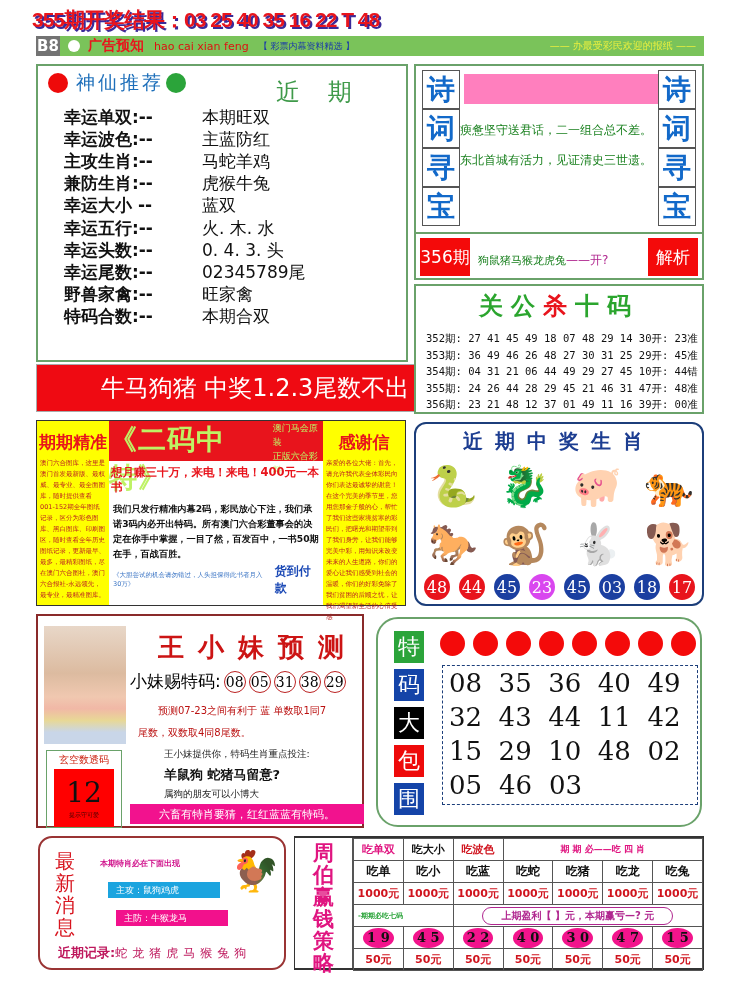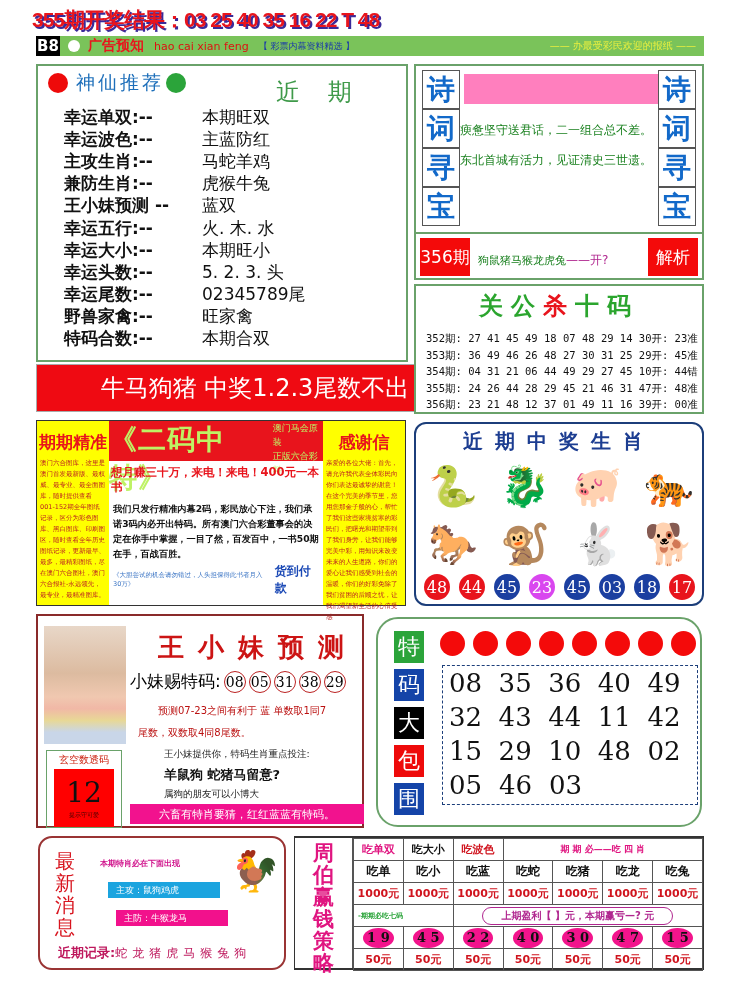--- a/index.html
+++ b/index.html
@@ -7,7 +7,7 @@
 .abs{position:absolute}
 .hdr-title{left:32px;top:6px;font-size:21px;font-weight:bold;color:#e8141c;letter-spacing:-1px;text-shadow:2px 2px 0 #3a2a9a;font-family:"Liberation Sans",sans-serif}
 .bar{left:36px;top:36px;width:668px;height:20px;background:#7ac35a;display:flex;align-items:center;font-size:11px}
-.bar .b8{background:#000000;color:#fff;font-weight:bold;font-size:15px;width:24px;height:20px;display:flex;align-items:center;justify-content:center}
+.bar .b8{background:#737373;color:#fff;font-weight:bold;font-size:15px;width:24px;height:20px;display:flex;align-items:center;justify-content:center}
 .bar .dot{width:12px;height:12px;border-radius:50%;background:#fff;margin:0 8px}
 .bar .ad{color:#e8161d;font-weight:bold;font-size:14px;margin-right:10px}
 .bar .pin{color:#d11;font-size:11px;margin-right:10px}

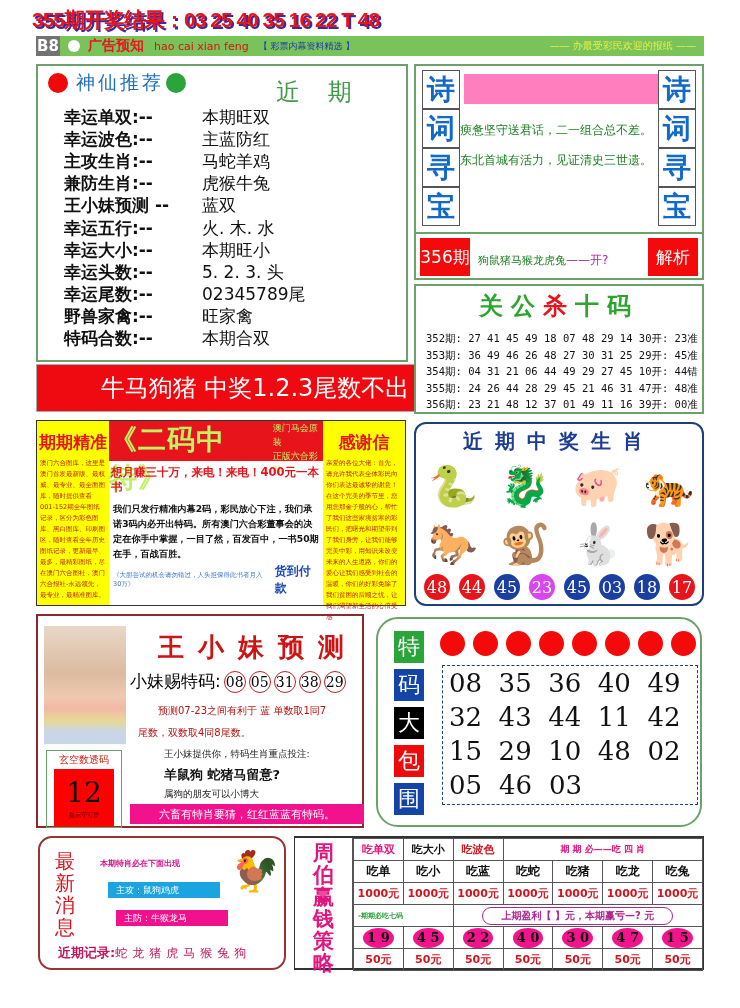--- a/index.html
+++ b/index.html
@@ -122,7 +122,7 @@
         <span class="v">虎猴牛兔</span>
       </div>
       <div class="row">
-        <span class="k">王小妹预测 --</span>
+        <span class="k">幸运大小 --</span>
         <span class="v">蓝双</span>
       </div>
       <div class="row">

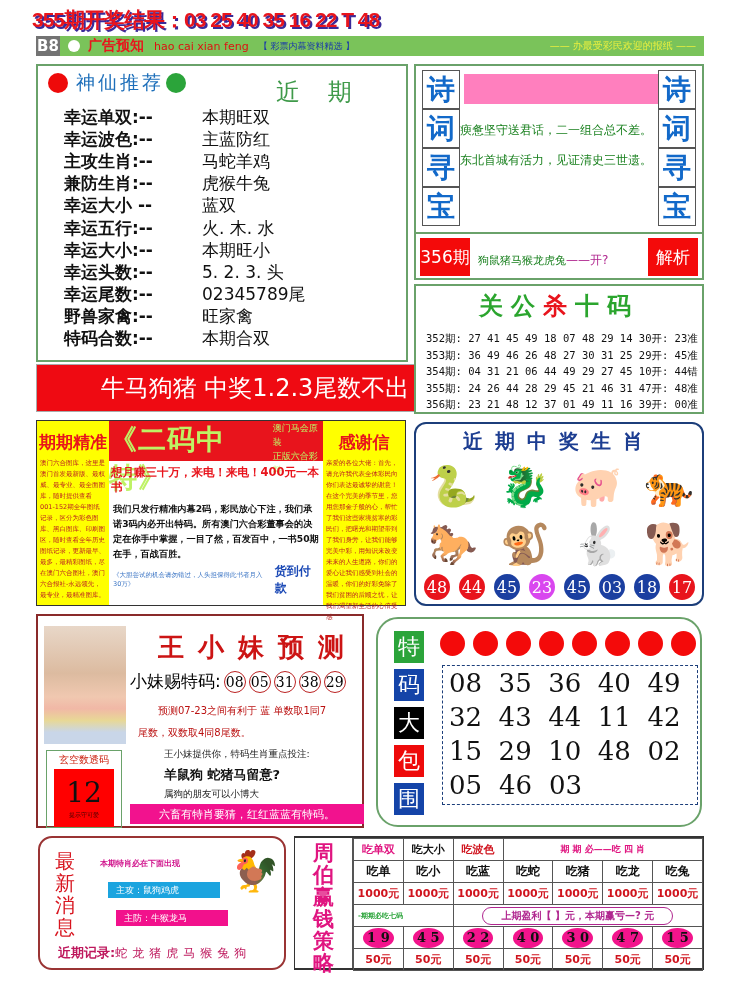--- a/index.html
+++ b/index.html
@@ -130,10 +130,6 @@
         <span class="v">火. 木. 水</span>
       </div>
       <div class="row">
-        <span class="k">幸运大小:--</span>
-        <span class="v">本期旺小</span>
-      </div>
-      <div class="row">
         <span class="k">幸运头数:--</span>
         <span class="v">5. 2. 3. 头</span>
       </div>

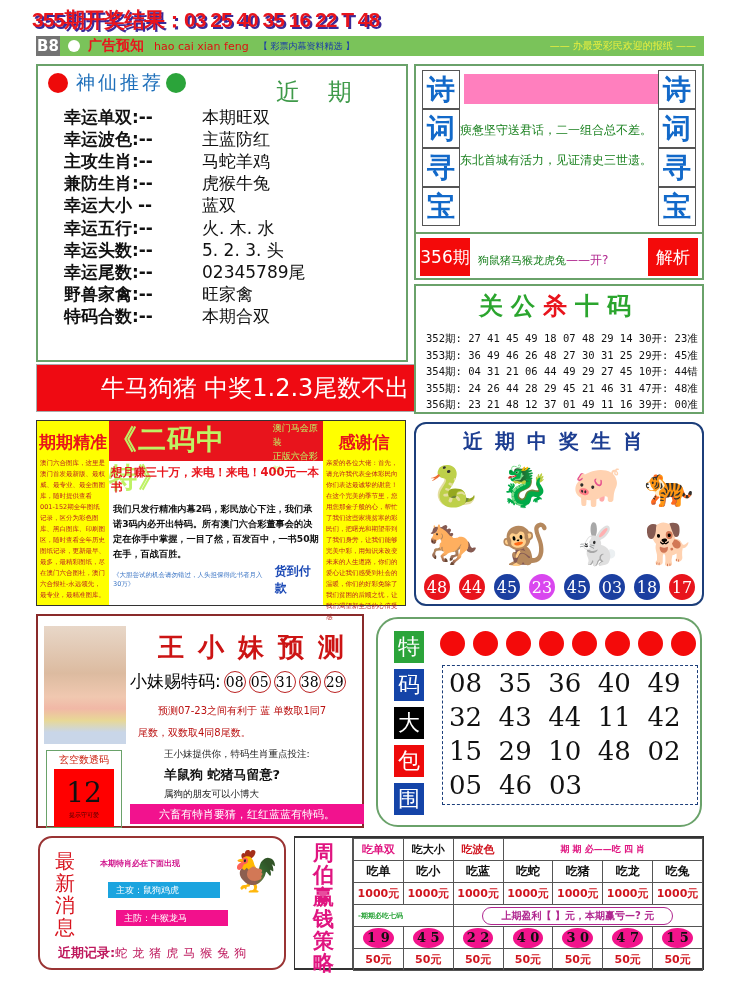--- a/index.html
+++ b/index.html
@@ -131,7 +131,7 @@
       </div>
       <div class="row">
         <span class="k">幸运头数:--</span>
-        <span class="v">5. 2. 3. 头</span>
+        <span class="v">0. 4. 3. 头</span>
       </div>
       <div class="row">
         <span class="k">幸运尾数:--</span>

